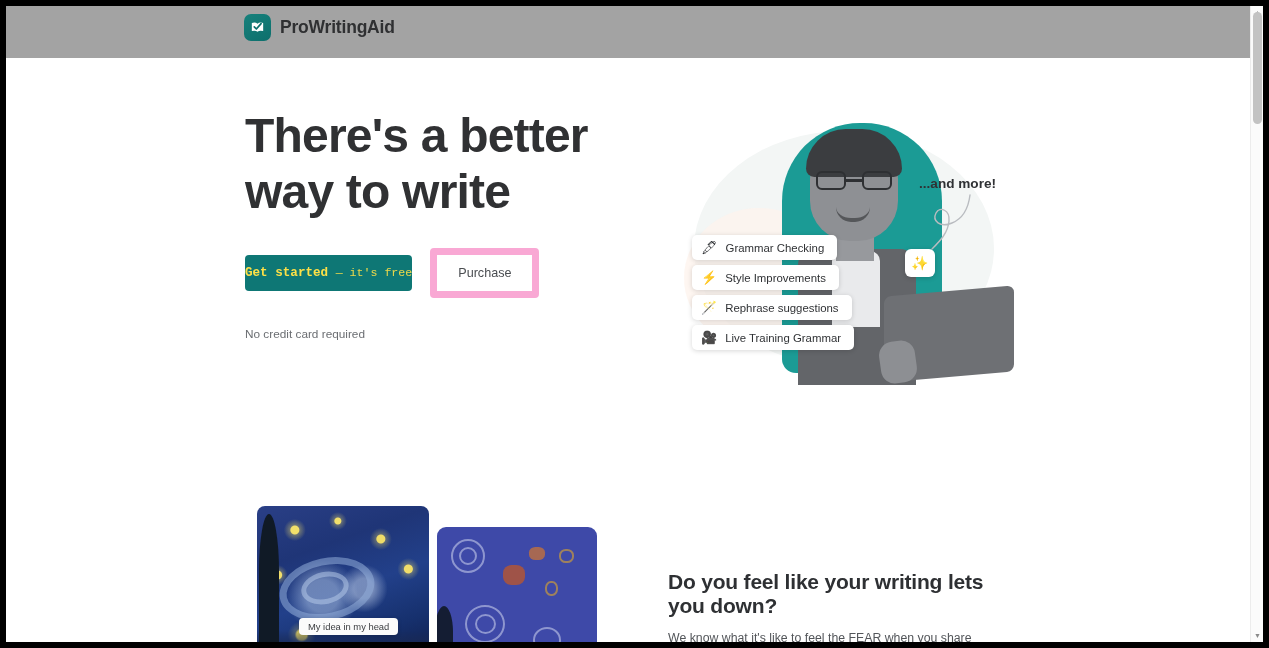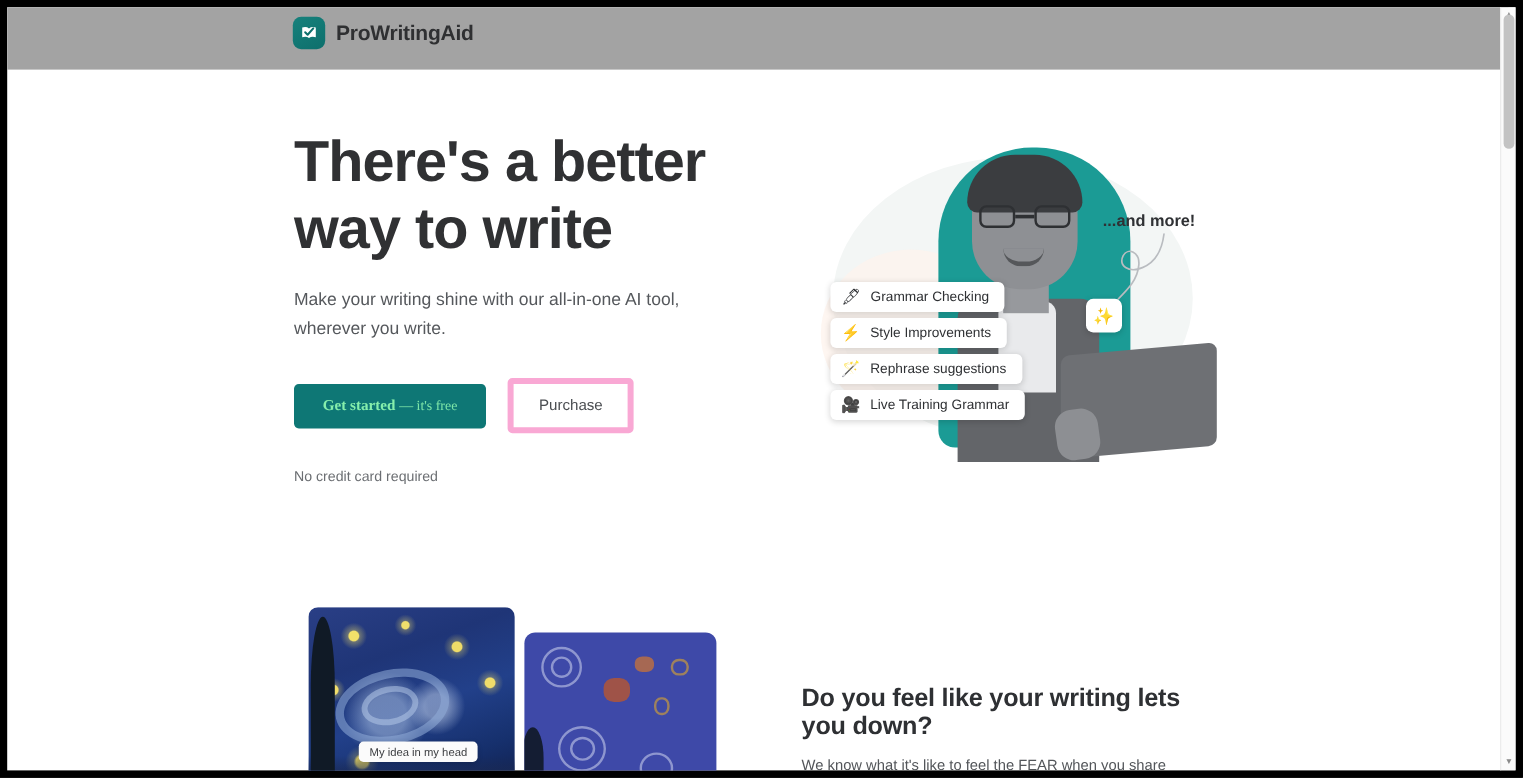--- a/index.html
+++ b/index.html
@@ -341,7 +341,6 @@
 
       <div class="hero-copy">
         <h1 class="hero-title">There's a better way to write</h1>
-        <p class="hero-sub">Make your writing shine with our all-in-one AI tool, wherever you write.</p>
 
         <div class="hero-actions">
           <button class="btn-primary">

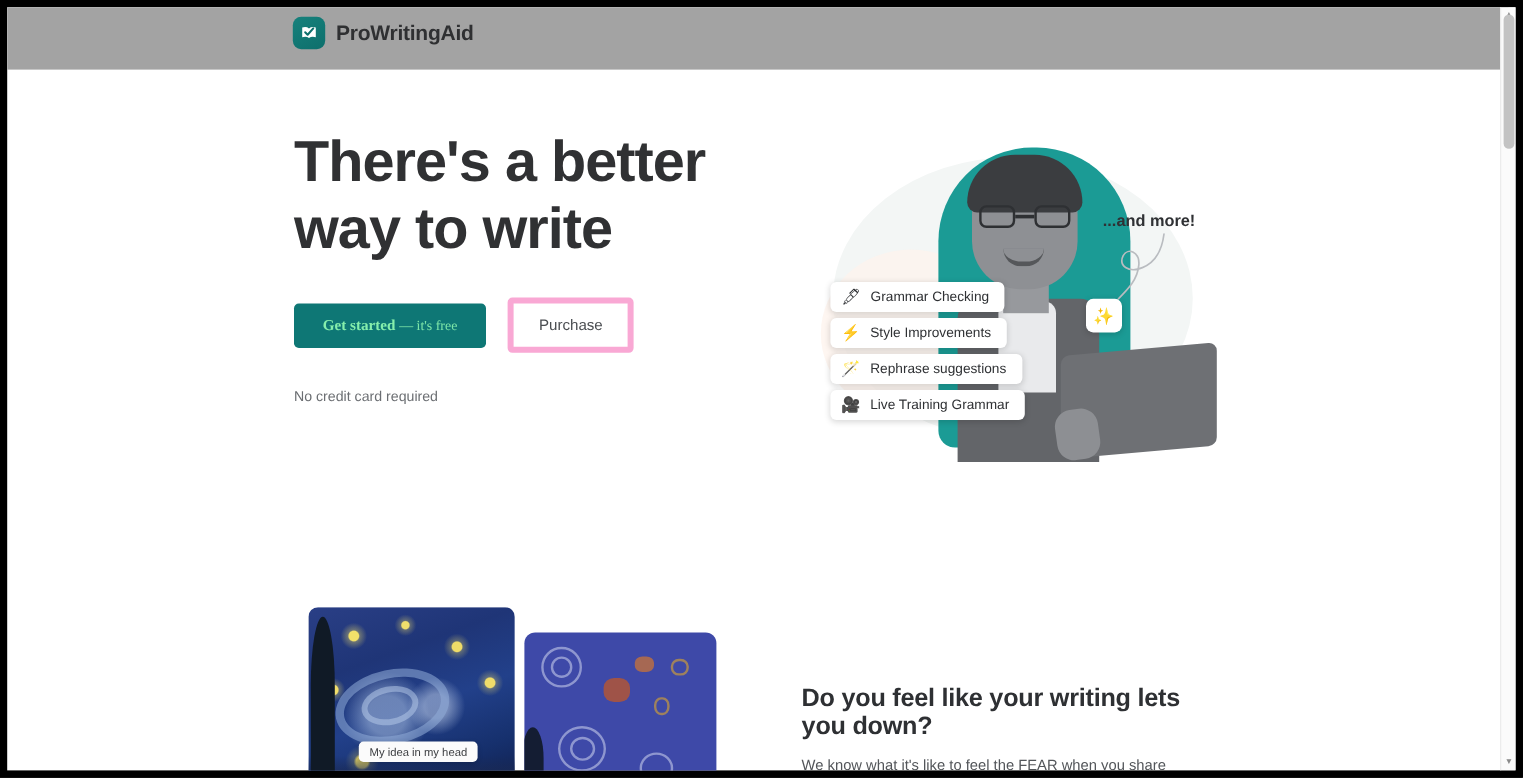--- a/index.html
+++ b/index.html
@@ -79,10 +79,10 @@
   }
   .hero-actions { margin-top: 29px; display: flex; align-items: center; gap: 18px; }
   .btn-primary {
-    background: #0e7775; color: #86efac;
+    background: #0e7775; color: #fde047;
     border: none; border-radius: 4px;
-    padding: 11px 24px; font-size: 12.6px; cursor: pointer;
-    white-space: nowrap; font-family: Liberation Serif, serif;
+    padding: 11px 0; font-size: 12.6px; cursor: pointer;
+    white-space: nowrap; font-family: Liberation Mono, monospace;
   }
   .btn-primary .bold { font-weight: bold; }
   .btn-primary .light { font-weight: normal; opacity: .92; font-size: 11.6px; }

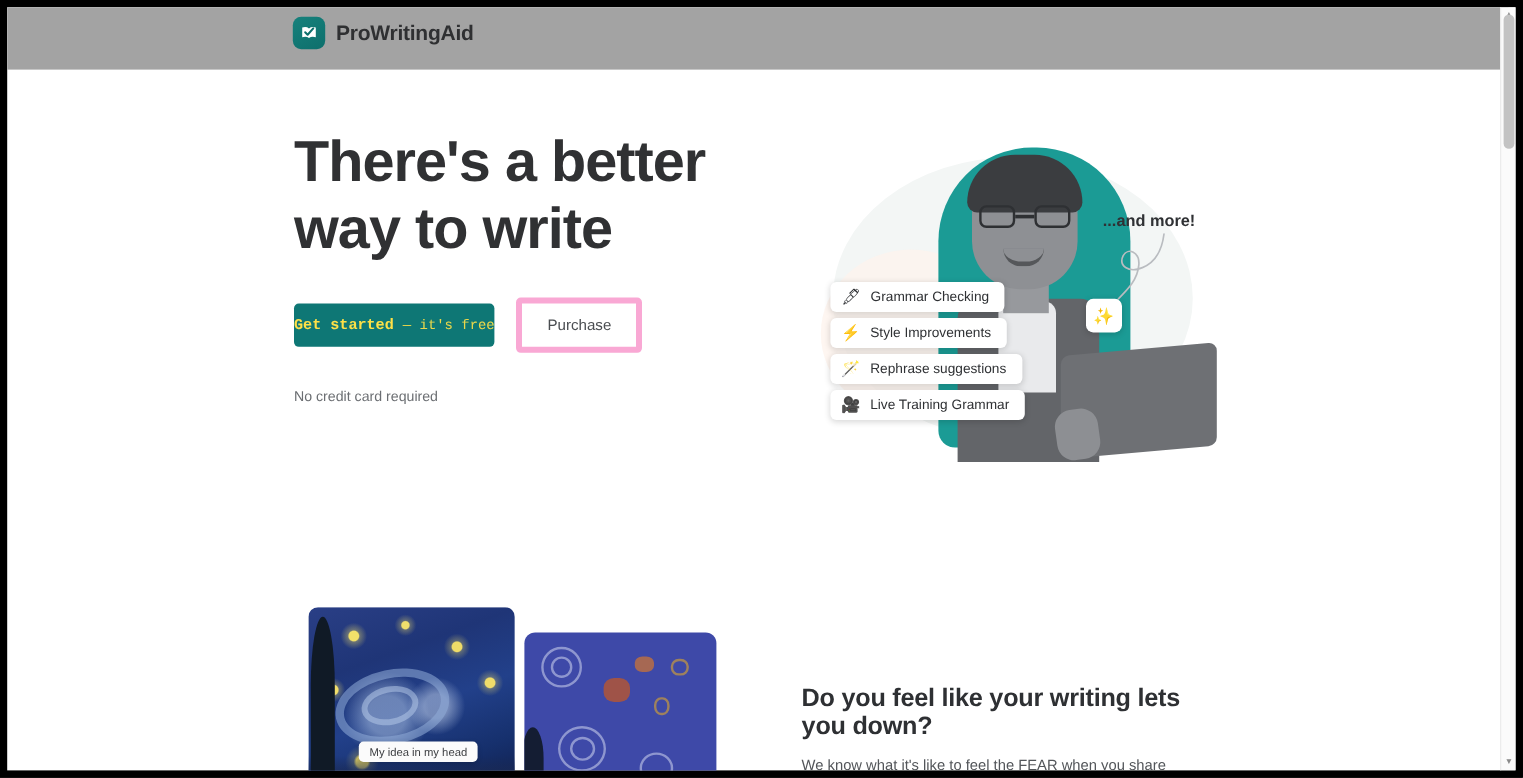--- a/index.html
+++ b/index.html
@@ -88,7 +88,7 @@
   .btn-primary .light { font-weight: normal; opacity: .92; font-size: 11.6px; }
   .btn-outline {
     background: #ffffff; color: #4a4d51;
-    border: 5px solid #f9a8d4; border-radius: 4px;
+    border: 7px solid #f9a8d4; border-radius: 4px;
     padding: 11px 21px; font-size: 12.6px; cursor: pointer;
     white-space: nowrap; font-family: "Liberation Sans", sans-serif;
   }

